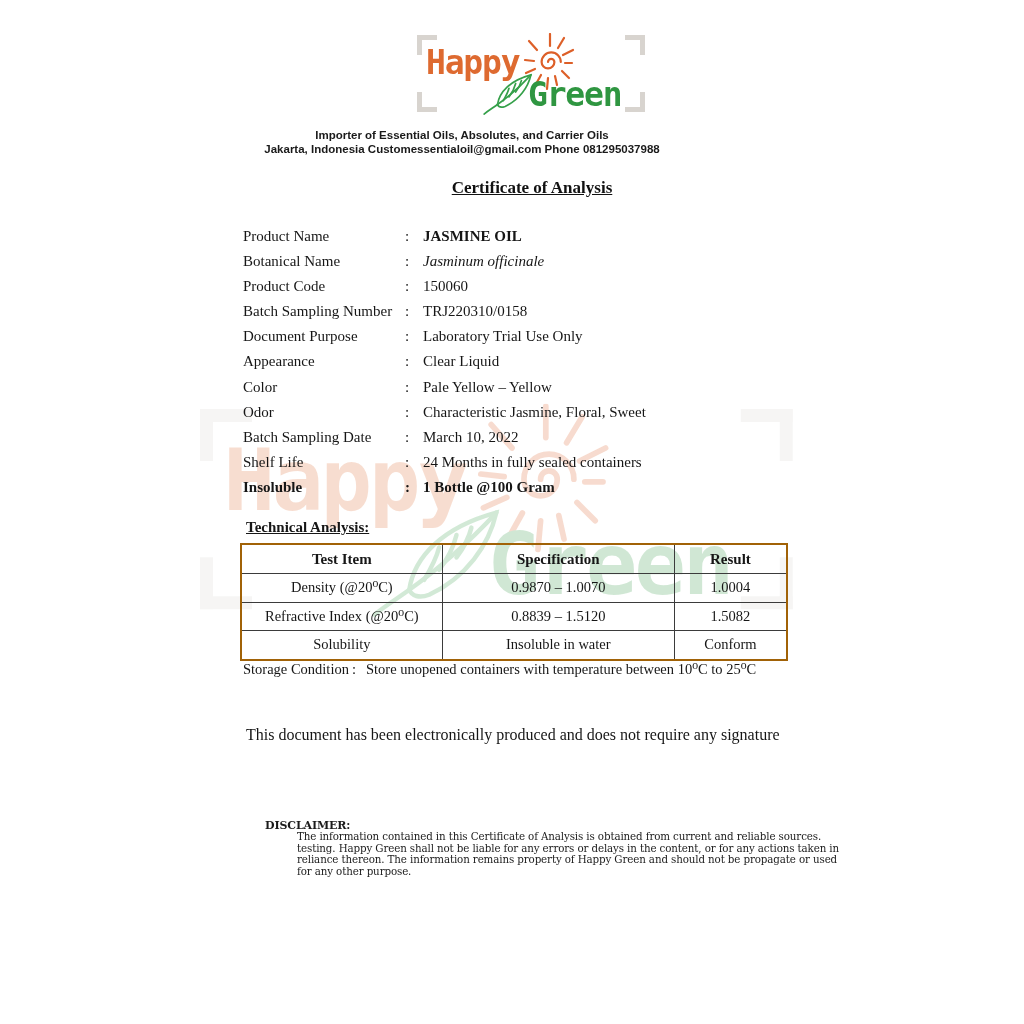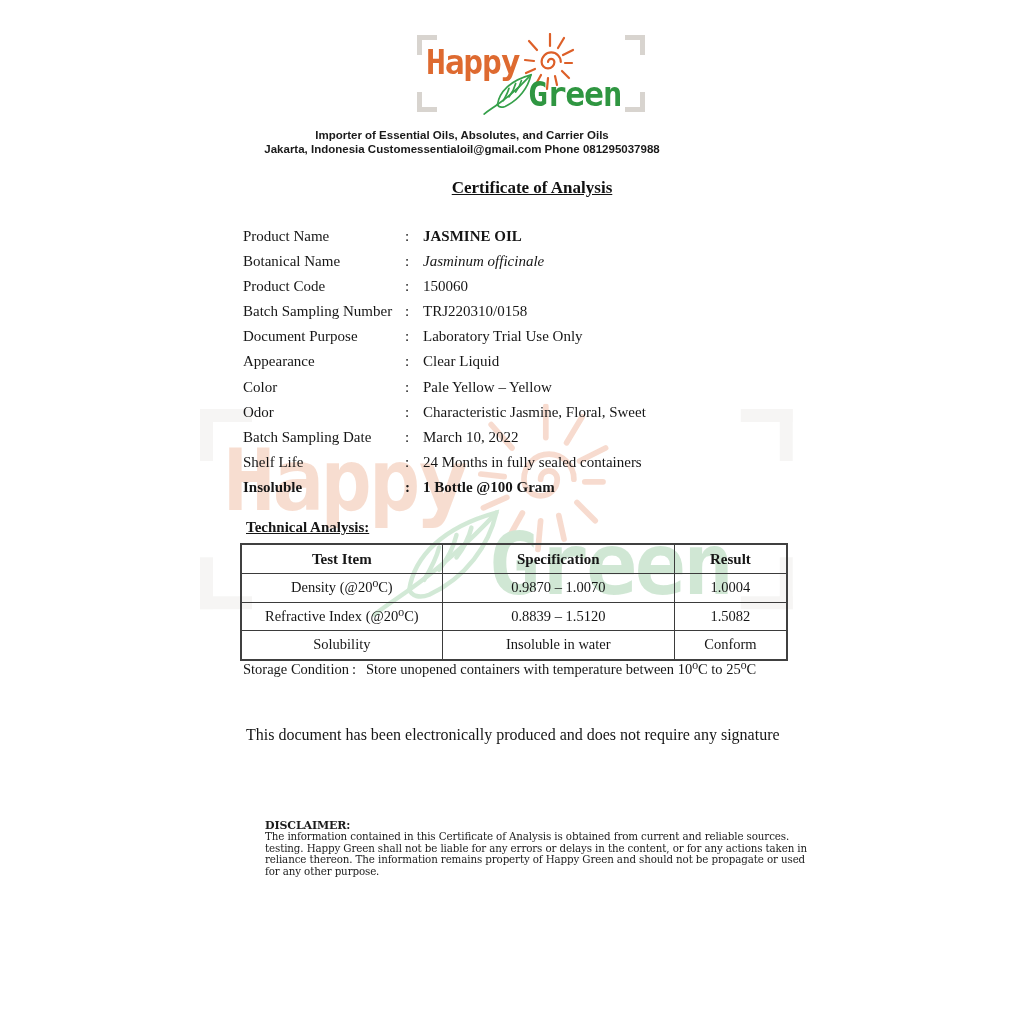--- a/index.html
+++ b/index.html
@@ -49,7 +49,7 @@
   .tech-heading { position:absolute; left:246px; top:519px; font-size:15px; font-weight:bold; text-decoration:underline; z-index:2; }
   .coa-table {
     position:absolute; left:240px; top:543px; width:548px; border-collapse:collapse;
-    border:2px solid #404040; z-index:2; background:transparent;
+    border:2px solid #a16207; z-index:2; background:transparent;
   }
   .coa-table th, .coa-table td {
     border:1.4px solid #3b3b3b; text-align:center; vertical-align:middle; padding:0;

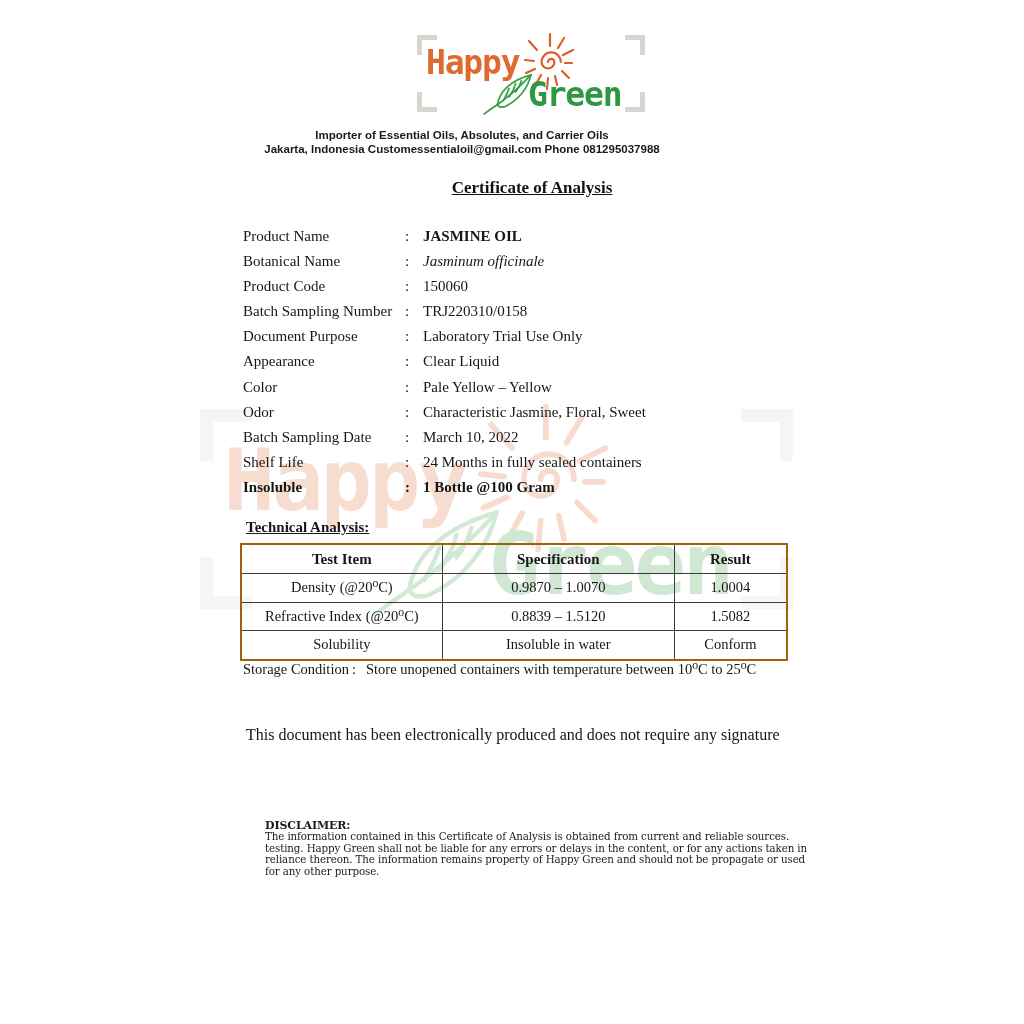--- a/index.html
+++ b/index.html
@@ -71,7 +71,7 @@
     letter-spacing:-0.12px; color:#1b1b1b;
   }
   .disc-heading { font-weight:bold; font-size:11px; display:block; }
-  .disc-line { display:block; white-space:nowrap; }
+  .disc-line { display:block; white-space:nowrap;margin-left:32px; }
 </style>
 </head>
 <body>

